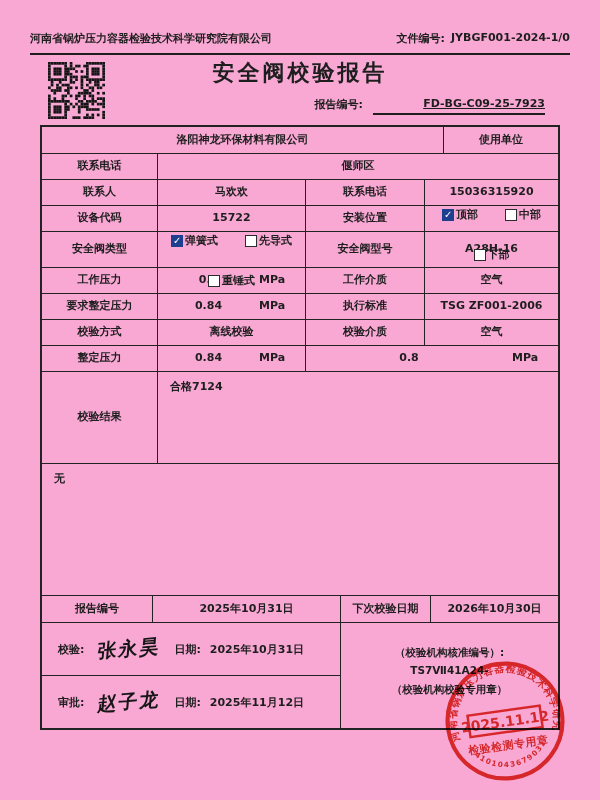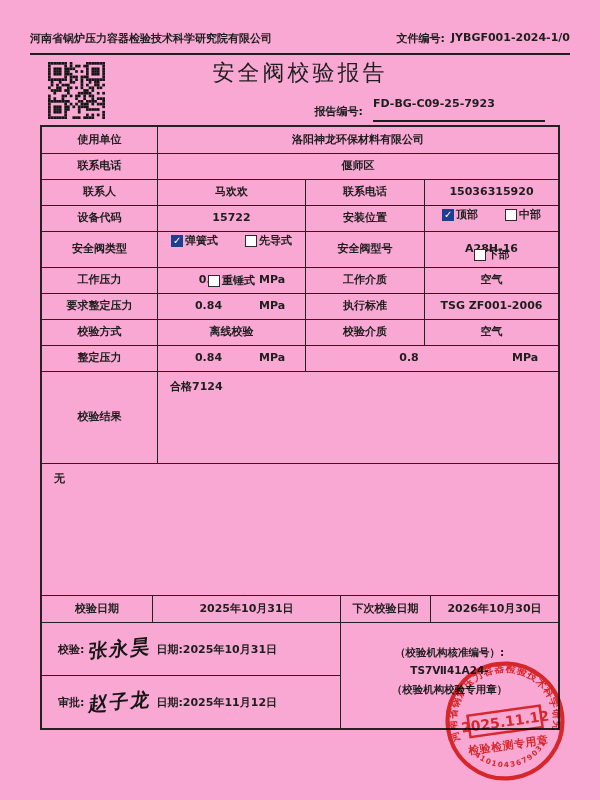--- a/index.html
+++ b/index.html
@@ -13,7 +13,7 @@
 
   .qr { position:absolute; top:62px; left:48px; width:57px; height:57px; }
 
-  .title { position:absolute; top:58px; left:0; width:600px; text-align:center; font-size:22px; font-weight:normal; letter-spacing:3px; }
+  .title { position:absolute; top:58px; left:0; width:600px; text-align:center; font-size:22px; font-weight:bold; letter-spacing:3px; }
 
   .repno { position:absolute; top:97px; right:55px; display:flex; align-items:flex-end; font-size:11px; font-weight:bold; }
   .repno .lbl { margin-right:10px; padding-bottom:3px; }

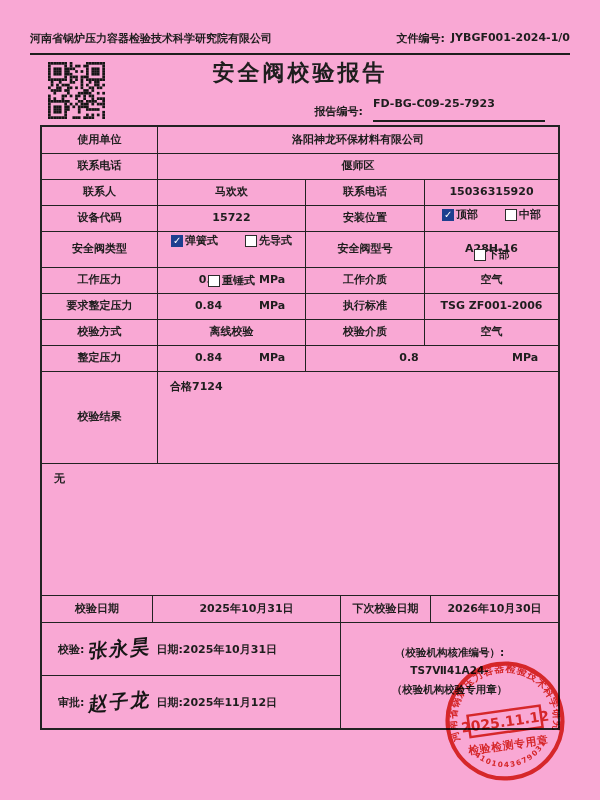--- a/index.html
+++ b/index.html
@@ -17,7 +17,7 @@
 
   .repno { position:absolute; top:97px; right:55px; display:flex; align-items:flex-end; font-size:11px; font-weight:bold; }
   .repno .lbl { margin-right:10px; padding-bottom:3px; }
-  .repno .val { width:172px; text-align:left; border-bottom:2px solid #1e1e1e; padding-bottom:10px; }
+  .repno .val { width:172px; text-align:right; border-bottom:2px solid #1e1e1e; padding-bottom:3px;text-decoration:underline; }
 
   
   .tbl { position:absolute; top:125px; left:40px; width:520px; border:2px solid #222; background:transparent; }

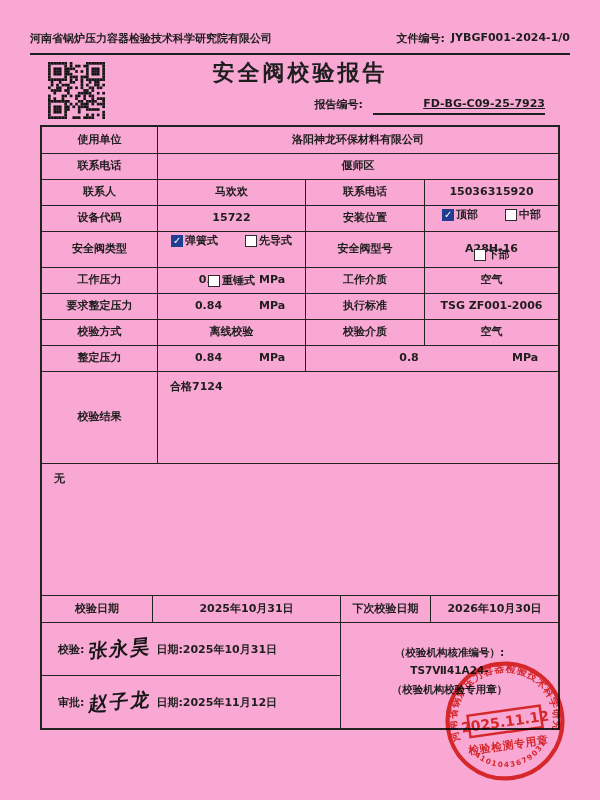--- a/index.html
+++ b/index.html
@@ -310,8 +310,8 @@
   <div class="tbl">
 
     <div class="tr h26">
+      <div class="td cm">洛阳神龙环保材料有限公司</div>
       <div class="td c1">使用单位</div>
-      <div class="td cm">洛阳神龙环保材料有限公司</div>
     </div>
 
     <div class="tr h26">

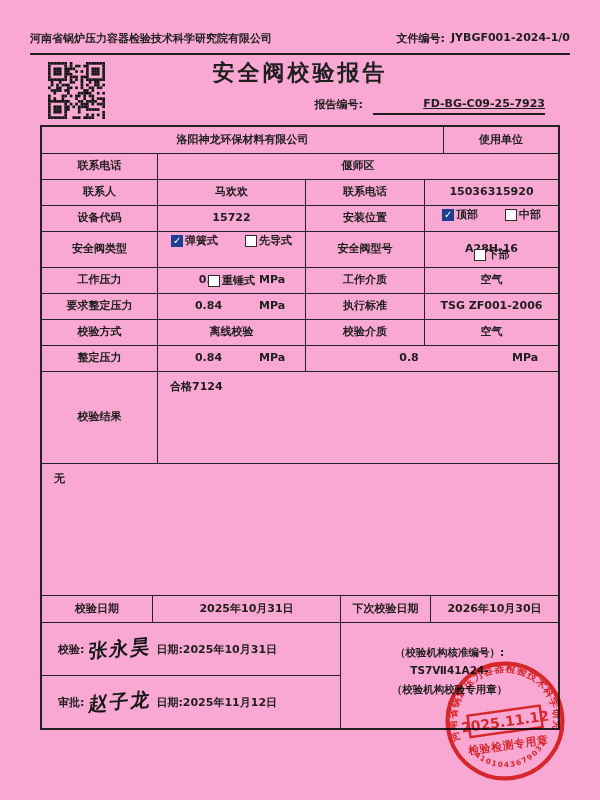--- a/index.html
+++ b/index.html
@@ -415,7 +415,7 @@
     </div>
 
     <div class="tr h27">
-      <div class="td d1">校验日期</div>
+      <div class="td d1">报告编号</div>
       <div class="td d2">2025年10月31日</div>
       <div class="td d3">下次校验日期</div>
       <div class="td d4">2026年10月30日</div>

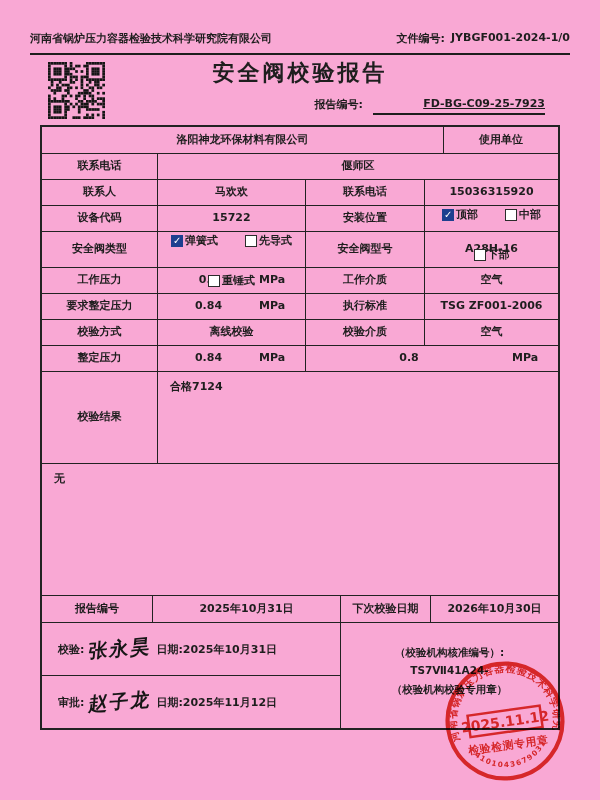--- a/index.html
+++ b/index.html
@@ -46,7 +46,7 @@
 
   
   .sigcol { width:298px; display:flex; flex-direction:column; }
-  .sig-row { flex:1; display:flex; align-items:center; padding-left:16px; font-size:11px; font-weight:bold; }
+  .sig-row { flex:1; display:flex; align-items:center; padding-left:16px; font-size:11px; font-weight:bold; gap:9px; }
   .sig-row + .sig-row { border-top:1.5px solid #222; }
   .sig { display:inline-block; font-size:19px; font-weight:bold; transform:rotate(-5deg) skewX(-10deg); letter-spacing:2px; color:#161616; min-width:72px; text-align:center; }
   .orgcell { flex:1; border-left:1.5px solid #222; padding-top:20px; text-align:center; font-size:10.5px; font-weight:bold; line-height:1.75; position:relative; }

